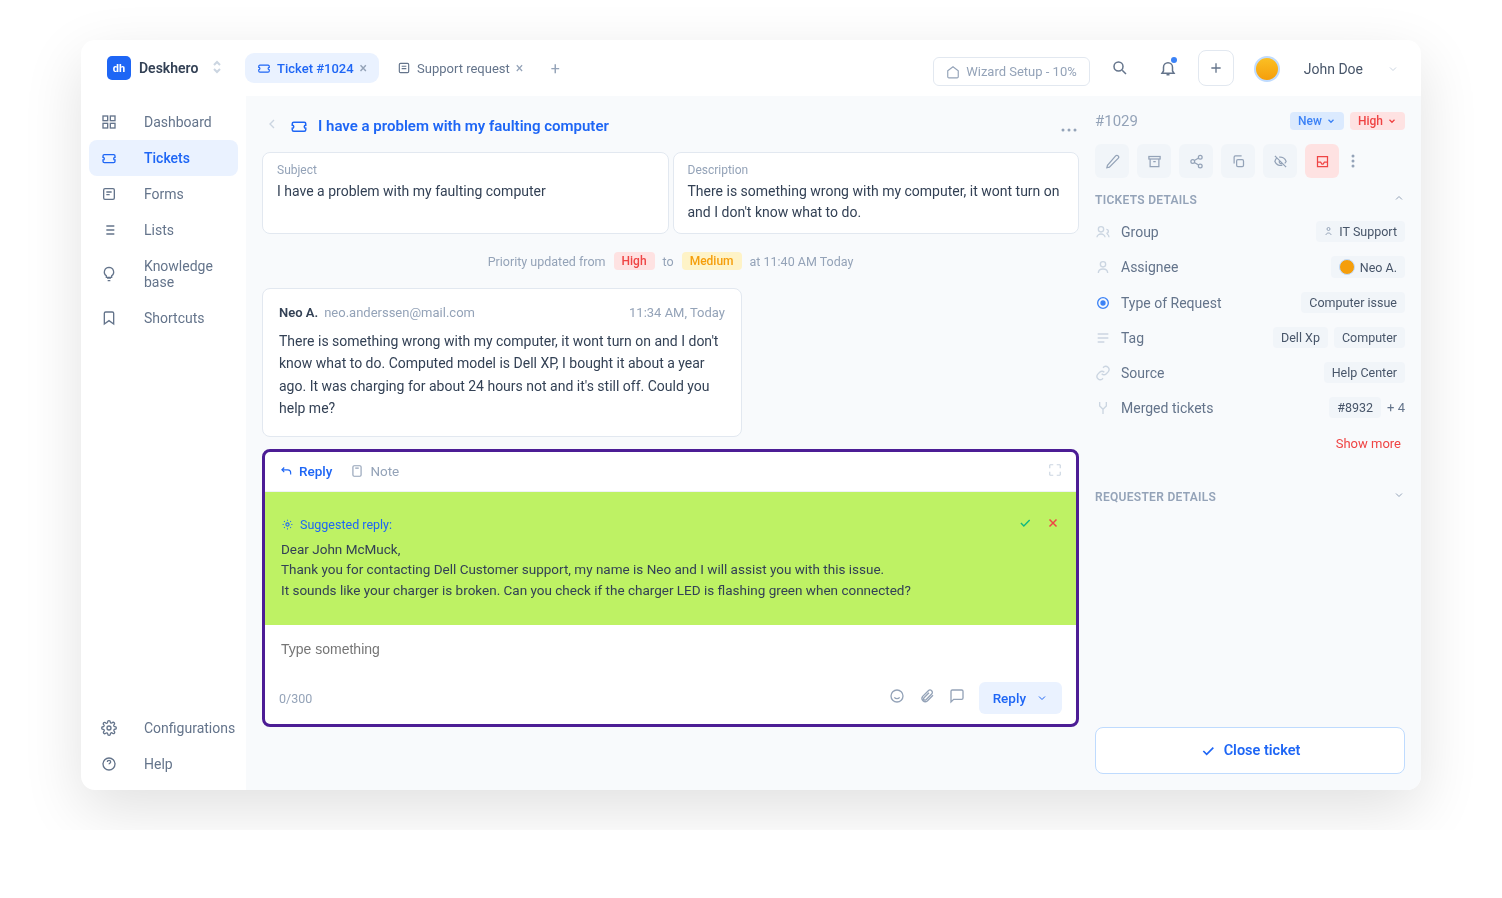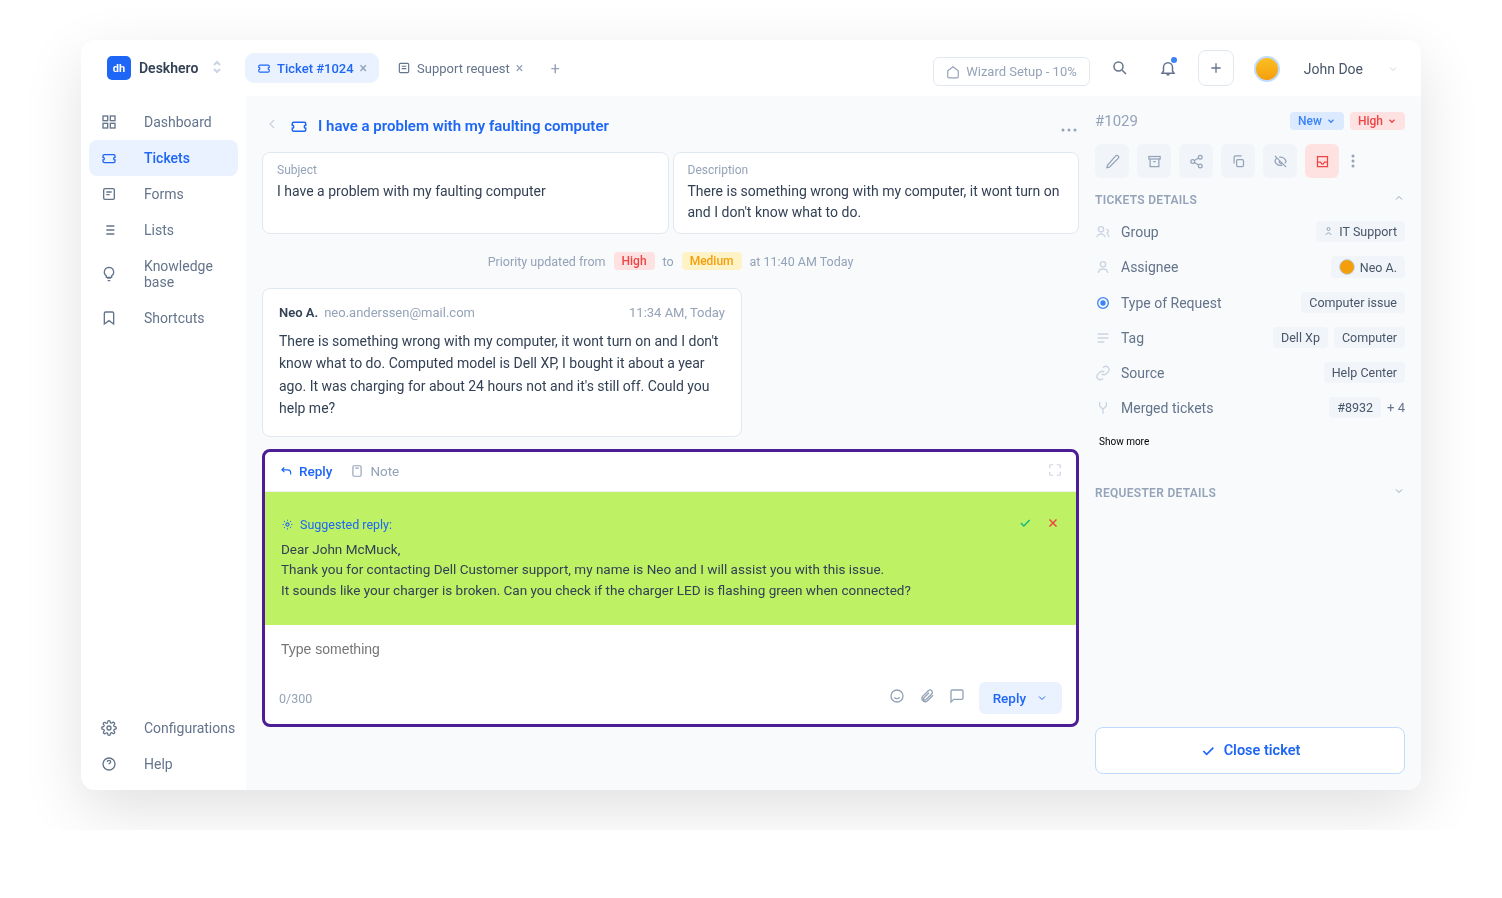--- a/index.html
+++ b/index.html
@@ -108,7 +108,7 @@
 .detail-label { color:#64748b; }
 .detail-val { margin-left:auto; display:flex; gap:6px; align-items:center; }
 .tag { background:#f1f5f9; padding:3px 8px; border-radius:4px; font-size:12.5px; color:#475569; }
-.show-more { text-align:left; font-size:10px; color:#000000; cursor:pointer; padding:4px; }
+.show-more { text-align:right; font-size:13px; color:#ef4444; cursor:pointer; padding:4px; }
 .close-btn { border:1px solid #bfdbfe; background:#fff; color:#1e66f5; padding:14px; border-radius:8px; font-size:14.5px; font-weight:600; display:flex; align-items:center; justify-content:center; gap:8px; margin-top:auto; }
 svg { flex-shrink:0; }
 .mini-ava { width:16px; height:16px; border-radius:50%; background:#f59e0b; border:1px solid #bfdbfe; }

